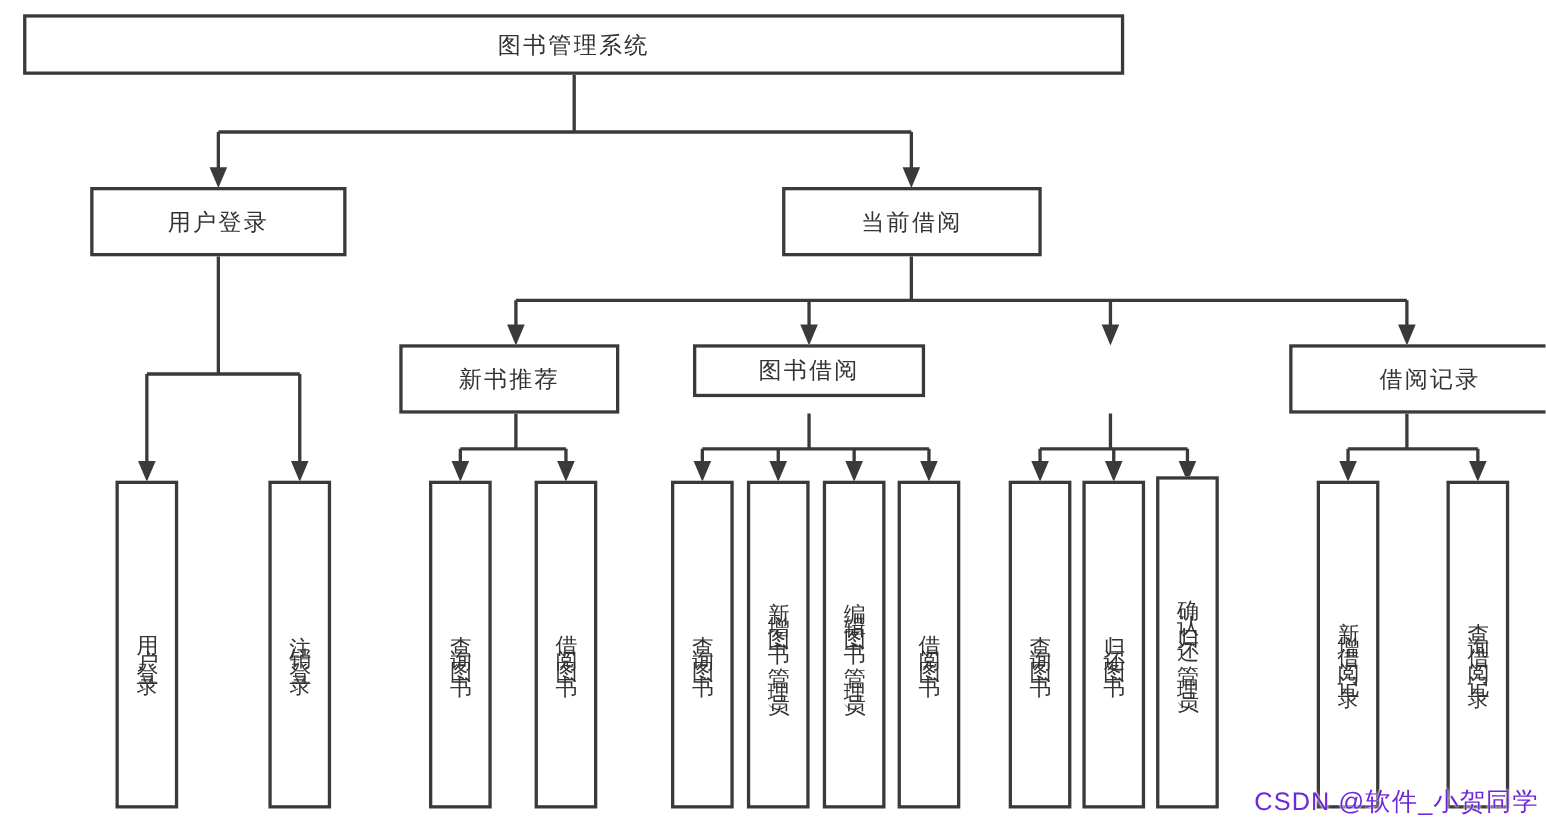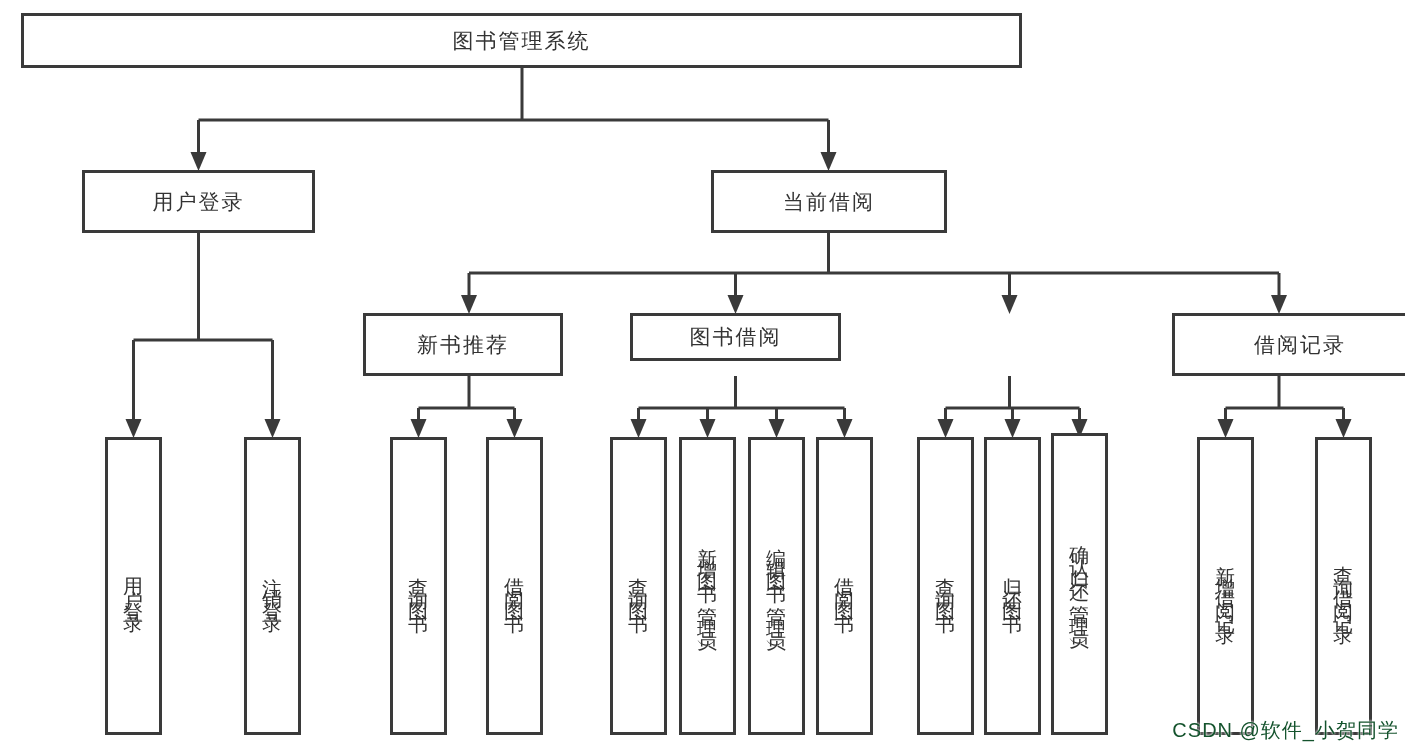--- a/index.html
+++ b/index.html
@@ -48,8 +48,8 @@
     position: absolute;
     right: 6px;
     bottom: 3px;
-    font-size: 20px;
-    color: #14532d;
+    font-size: 23px;
+    color: #6d28d9;
     letter-spacing: 1px;
     z-index: 5;
     text-shadow: 0 0 3px #ffffff, 0 0 2px #ffffff;

